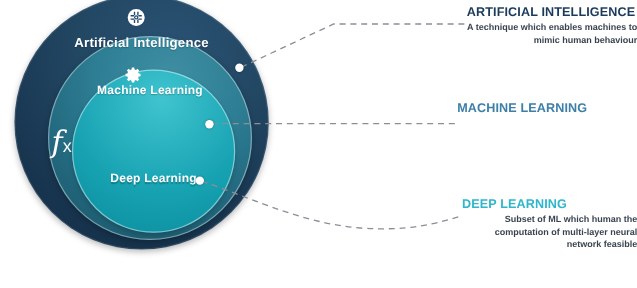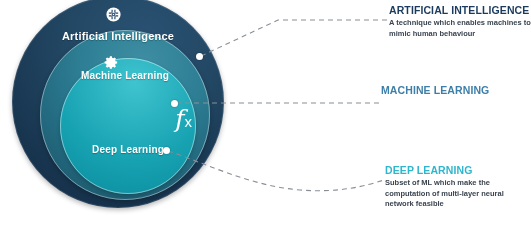--- a/index.html
+++ b/index.html
@@ -109,6 +109,7 @@
     color:#3a4450;
     margin:0;
     font-weight:bold;
+    text-align:right;
   }
 </style>
 </head>

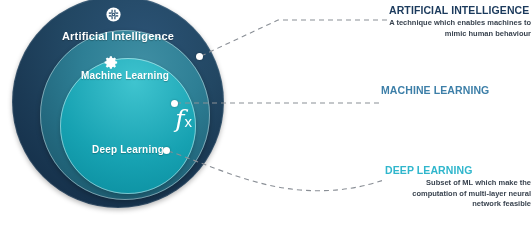--- a/index.html
+++ b/index.html
@@ -65,8 +65,8 @@
   #ai-icon{left:105px;top:6px;}
   #ml-icon{left:104px;top:55px;}
   #dl-icon{
-    left:56px;top:106px;width:136px;
-    text-align:right;color:#fff;
+    left:43px;top:106px;width:136px;
+    text-align:left;color:#fff;
     font-family:"DejaVu Serif", serif;
     font-size:25px;font-style:italic;
     line-height:1;

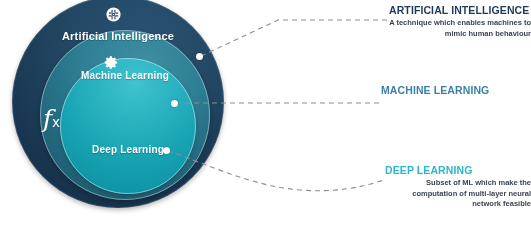--- a/index.html
+++ b/index.html
@@ -172,7 +172,7 @@
 
   <div class="block" id="block-dl">
     <div class="b-title" id="title-dl">DEEP LEARNING</div>
-    <div class="b-desc">Subset of ML which make the computation of multi-layer neural network feasible</div>
+    <div class="b-desc">Subset of ML which human the computation of multi-layer neural network feasible</div>
   </div>
 
 </div>

